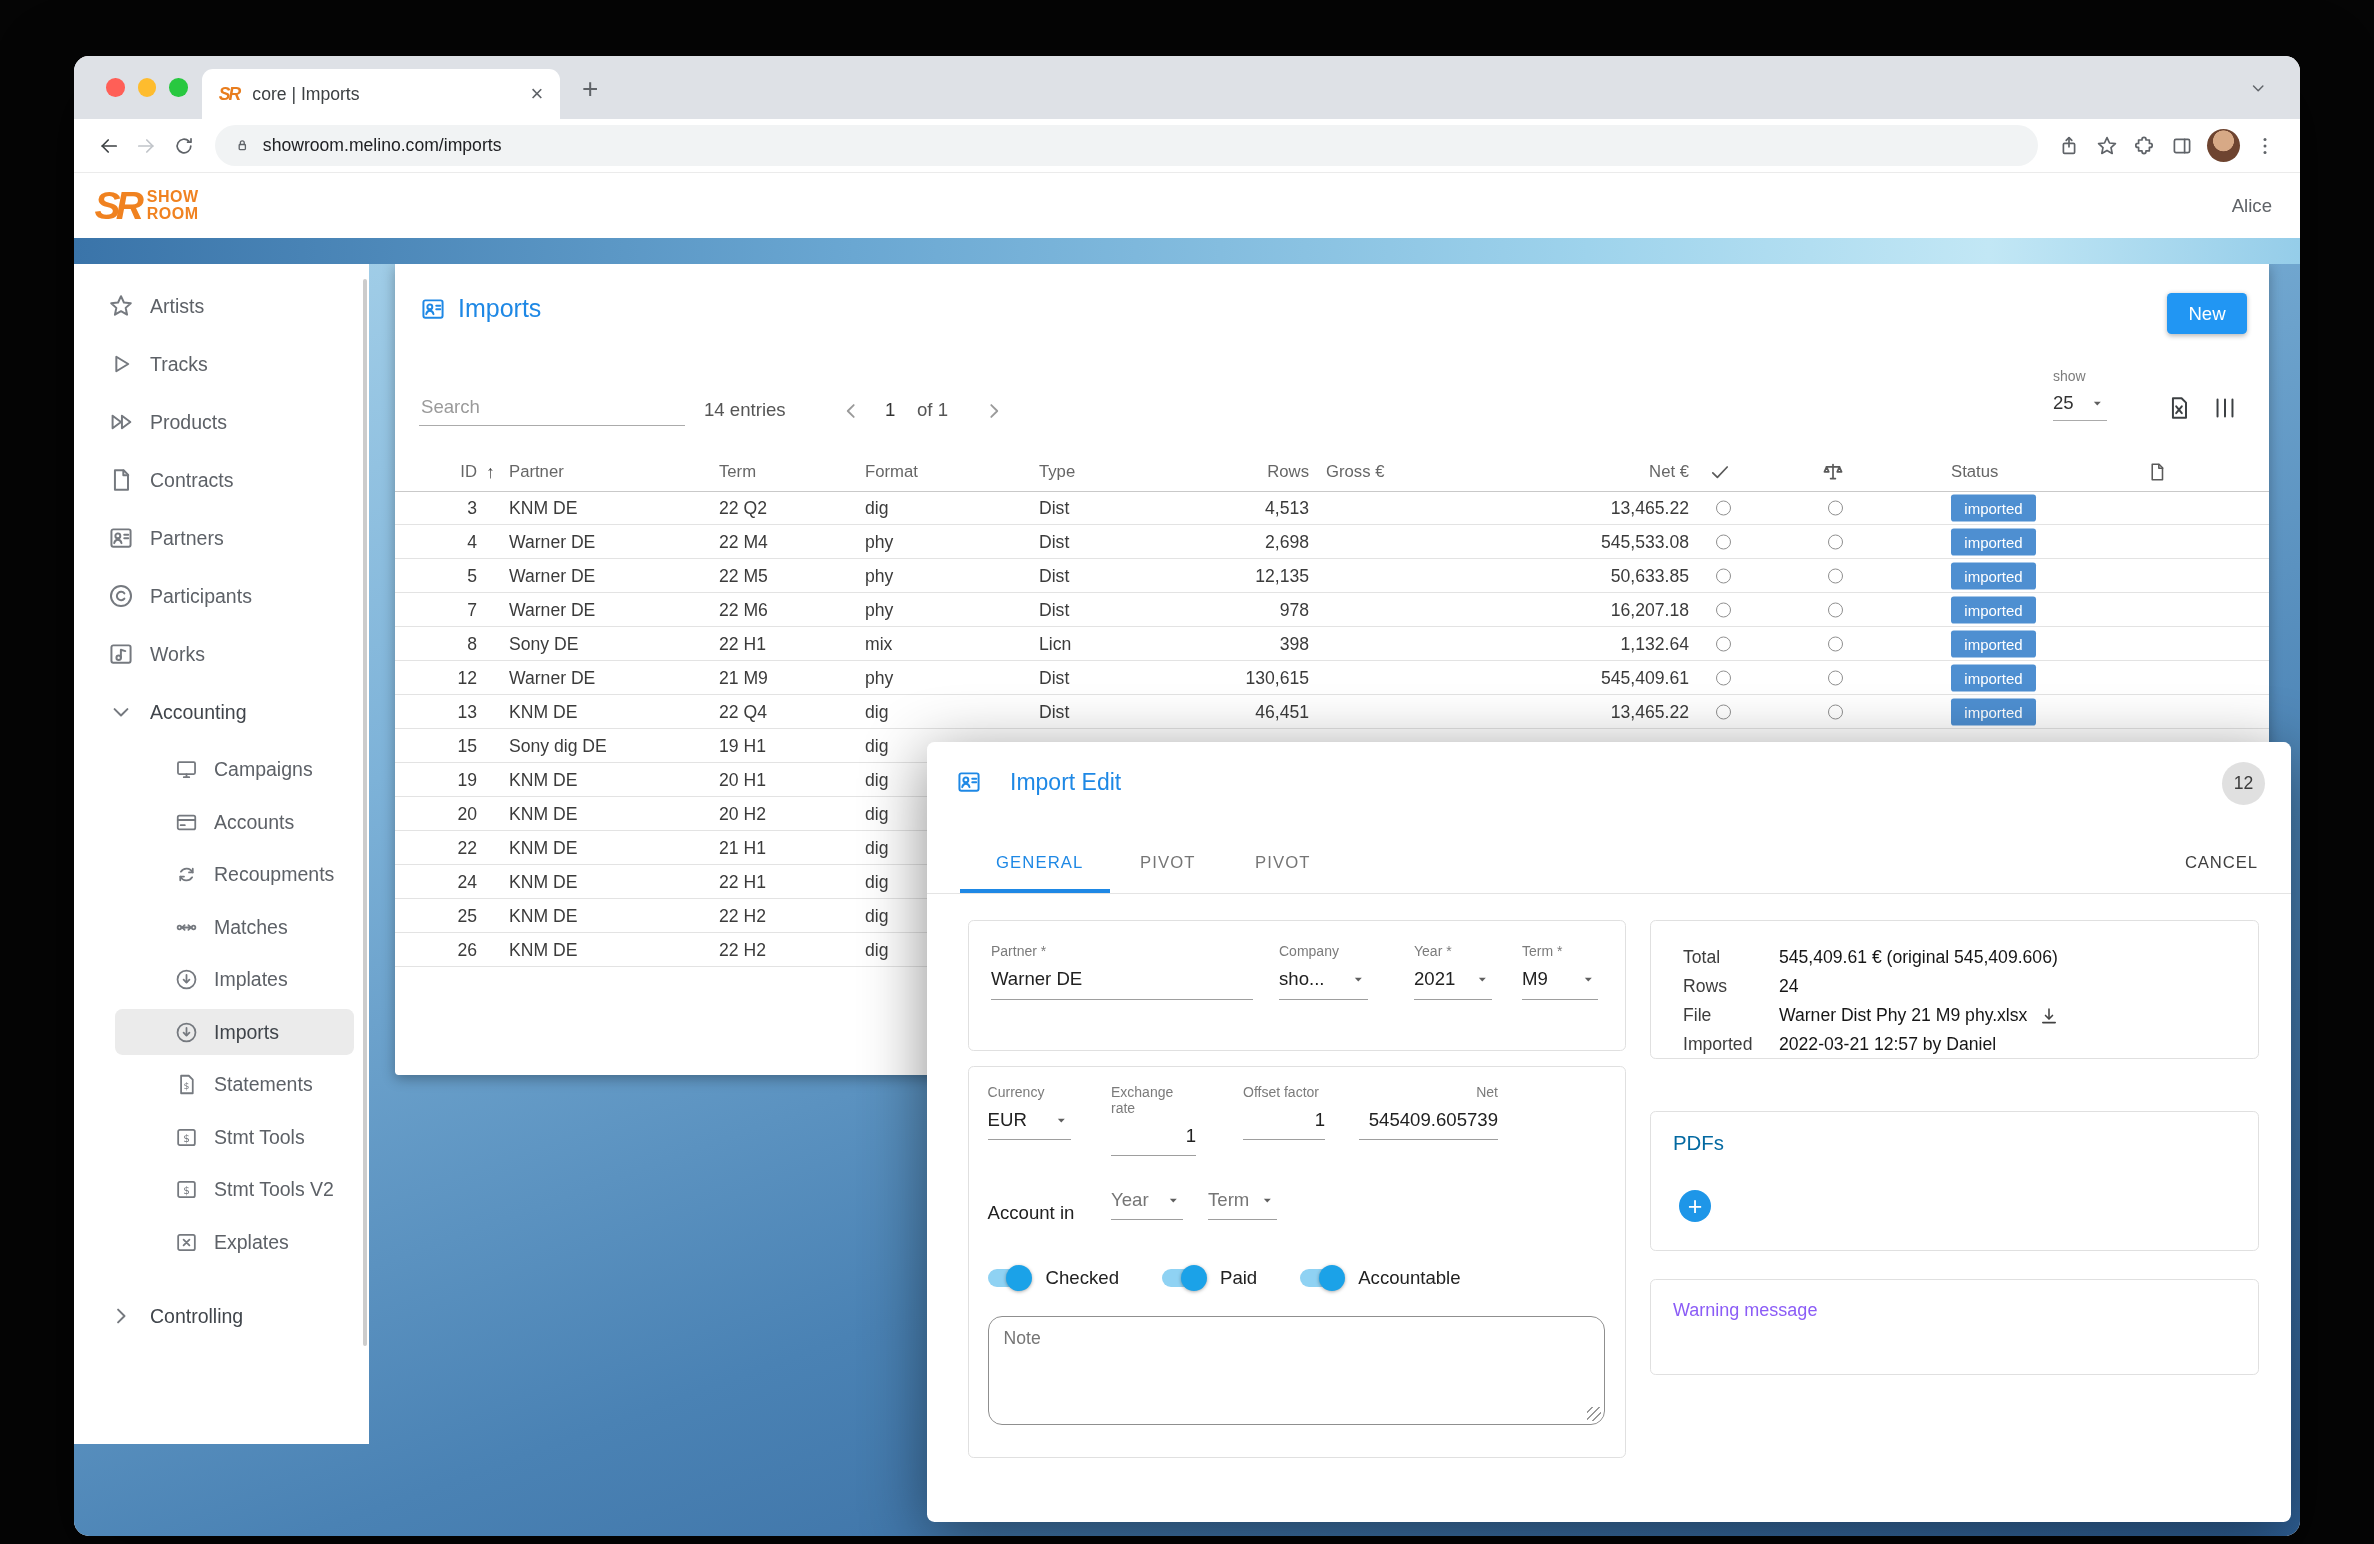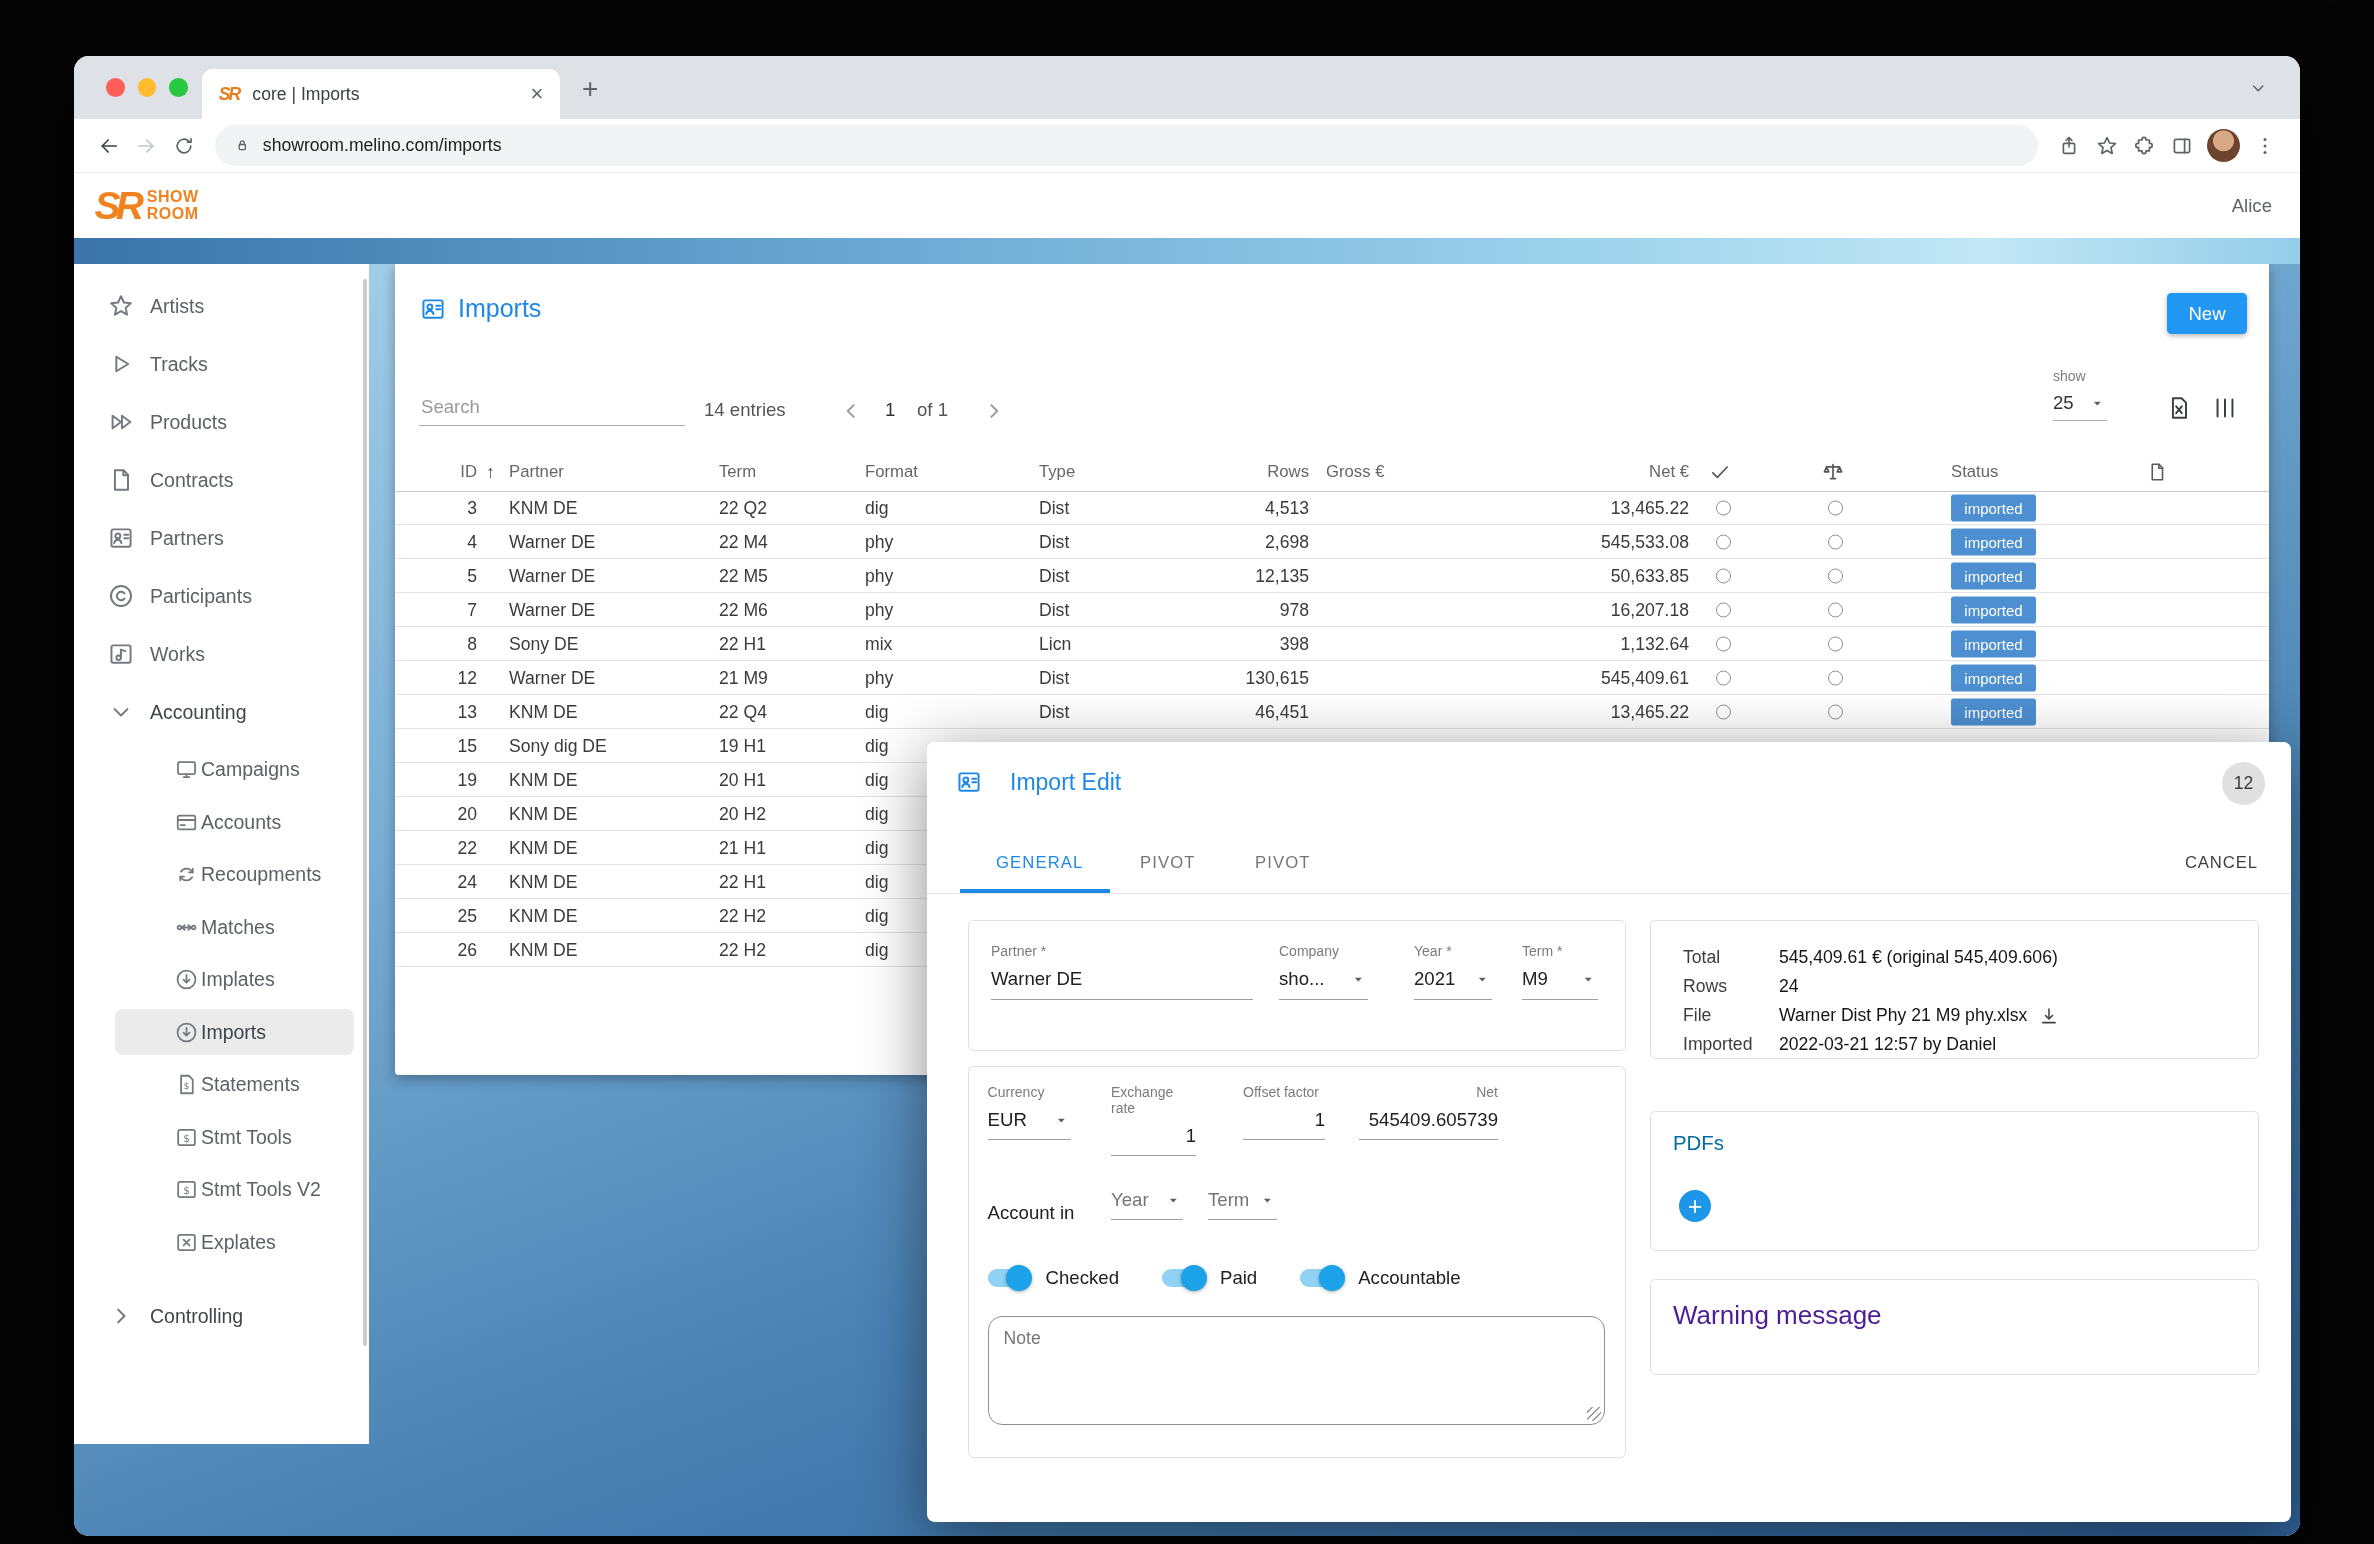--- a/index.html
+++ b/index.html
@@ -50,7 +50,7 @@
   .sb-icon{width:28px;height:28px;color:#75797f;flex:none}
   .sb-icon svg,.hic svg,.caret svg,.strip-chev svg,.url-lock svg,.pg-ic svg,.tc-ic svg,.dl-ic svg,.ctlic svg{width:100%;height:100%;display:block}
   .sb-child{height:46px;margin:5.6px 15px 6.5px 41px;border-radius:7.4px;display:flex;align-items:center;
-    padding-left:59px;gap:2px;font-size:19.5px;color:#5d6167;box-sizing:border-box}
+    padding-left:59px;gap:15px;font-size:19.5px;color:#5d6167;box-sizing:border-box}
   .sb-child .sb-icon{width:25px;height:25px}
   .sb-child.selected{background:#ebebeb;color:#3f444a}
   .sb-ctrl{margin-top:22px}

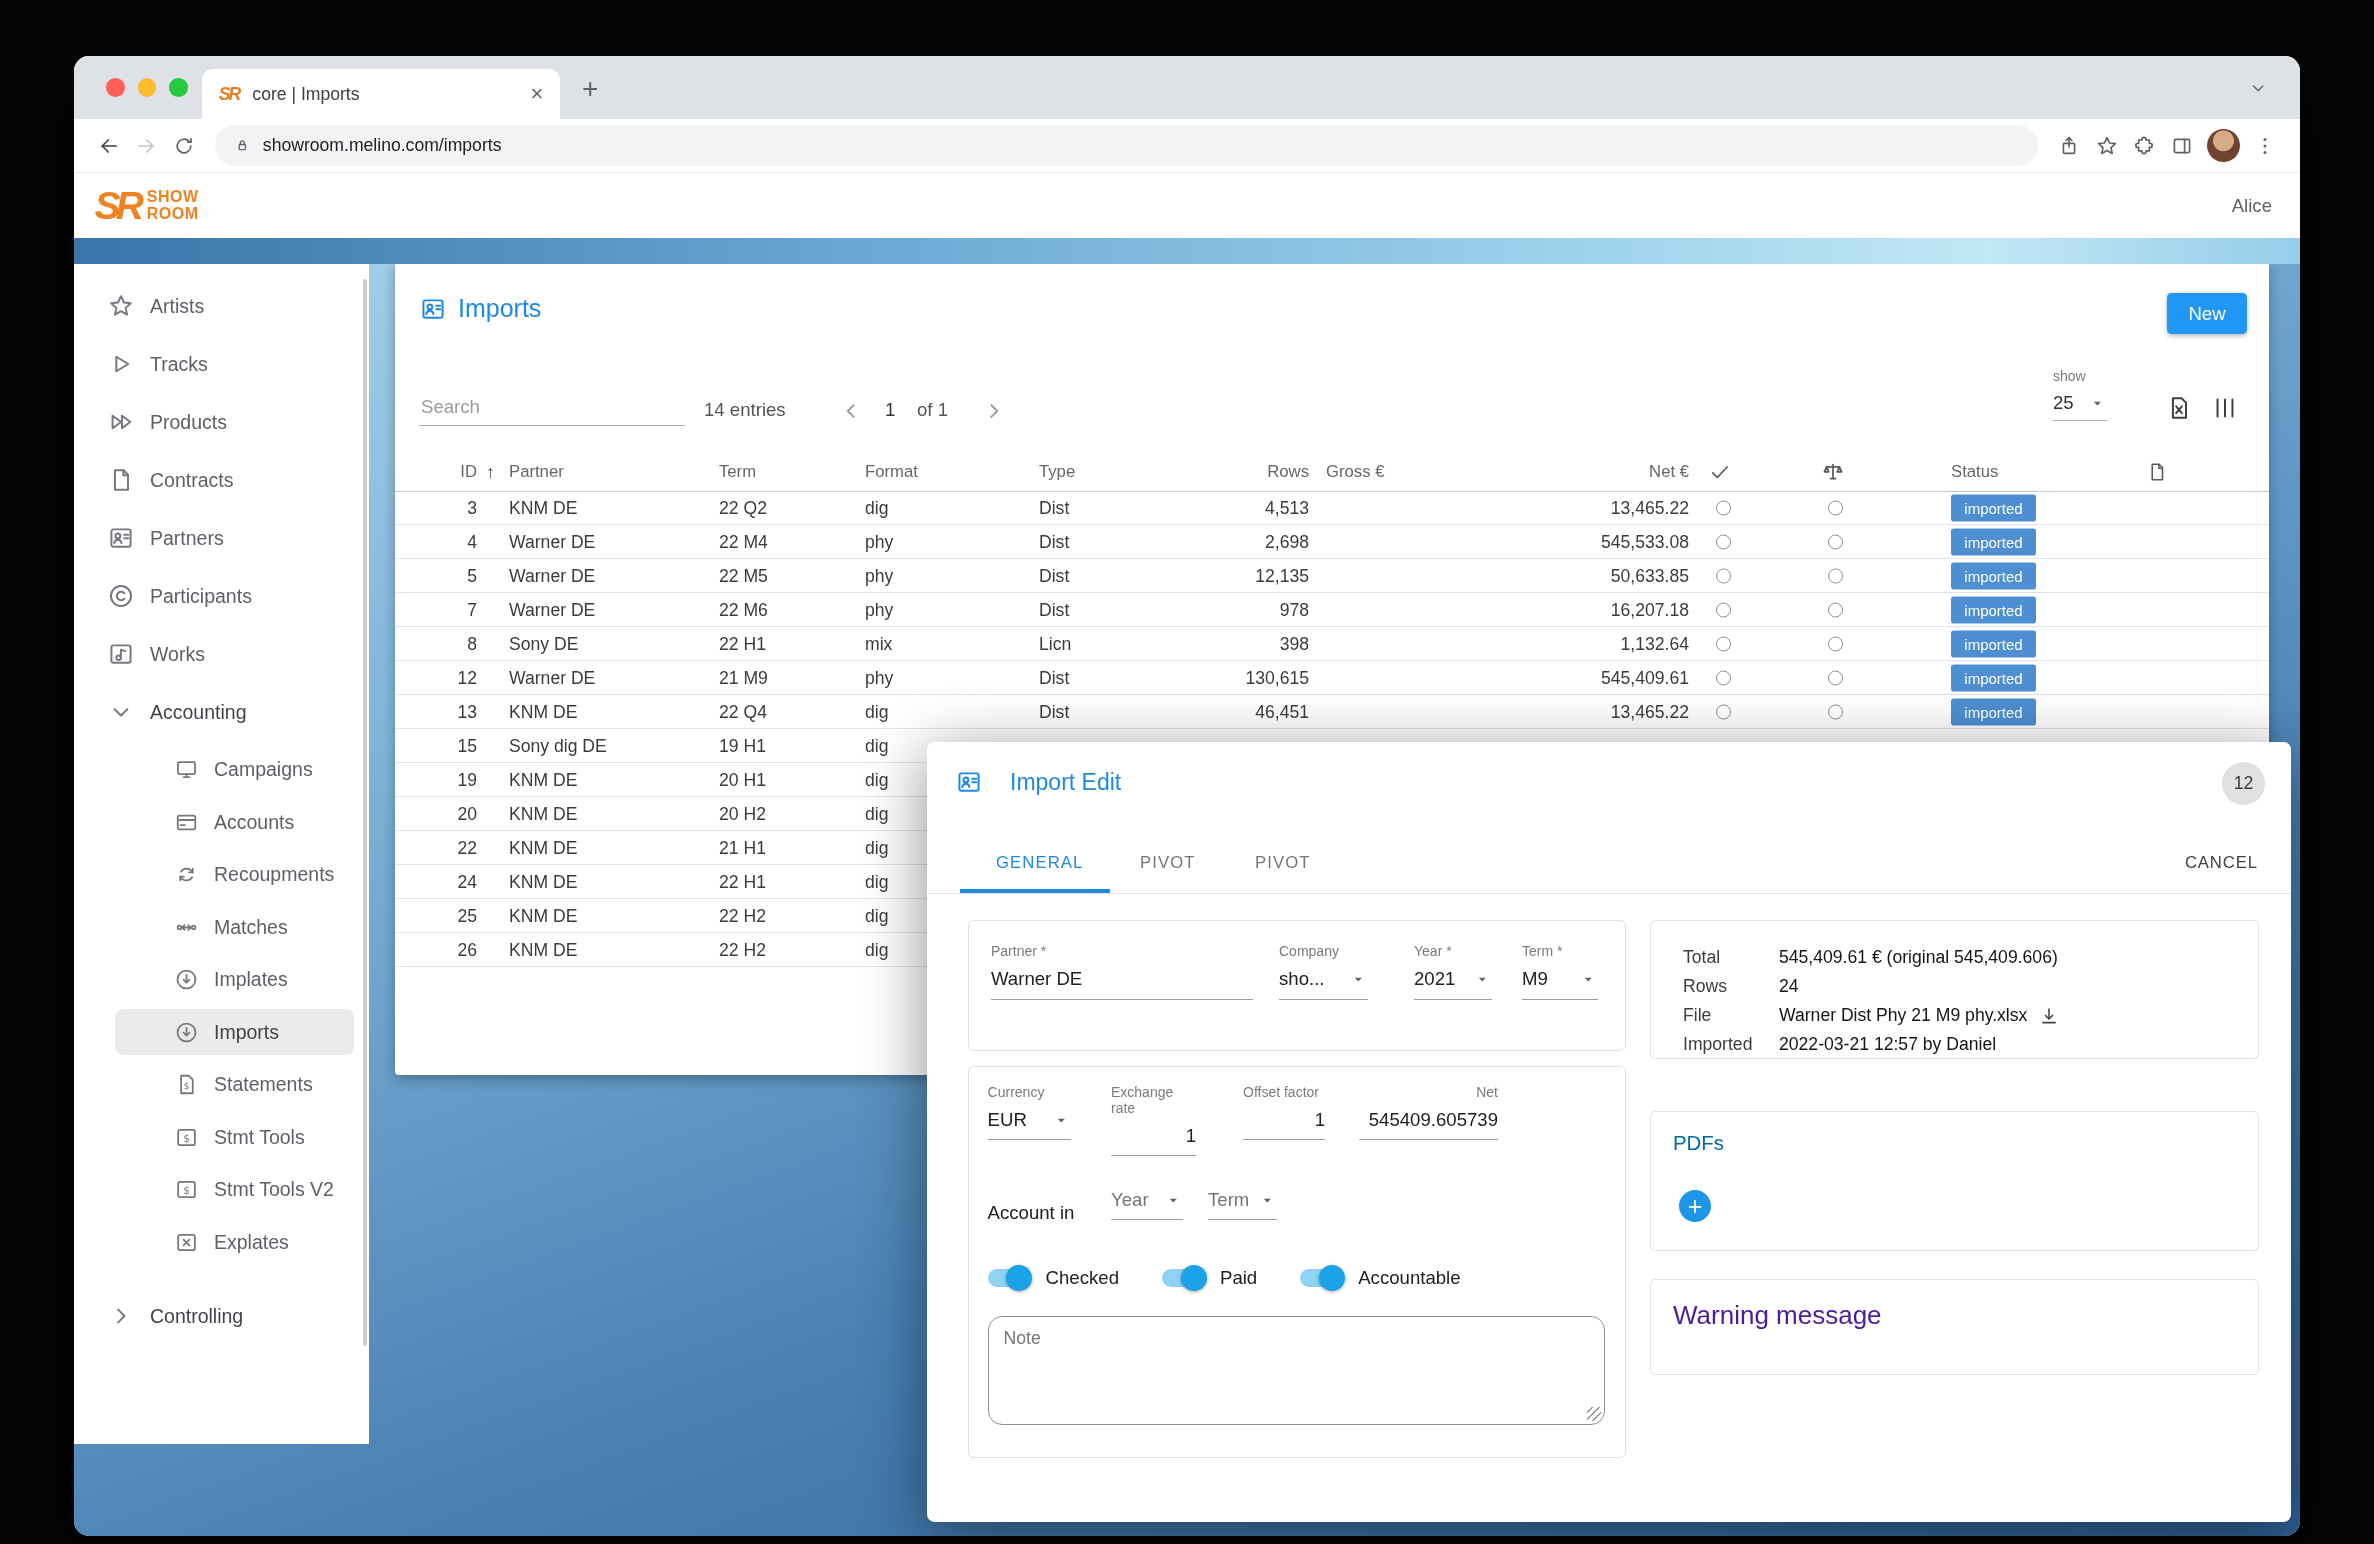--- a/index.html
+++ b/index.html
@@ -135,7 +135,7 @@
   .pdfs-title{position:absolute;left:22px;top:20.4px;font-size:20.4px;font-weight:500;color:#0369a1}
   .pdfs-add{position:absolute;left:28px;top:78px;width:32px;height:32px;border-radius:50%;background:#1e96e8;
     color:#fff;font-size:25px;line-height:1;display:flex;align-items:center;justify-content:center}
-  .warn-title{position:absolute;left:22px;top:20.4px;font-size:26px;font-weight:500;color:#4c1d95}
+  .warn-title{position:absolute;left:22px;top:20.4px;font-size:18px;font-weight:500;color:#8b5cf6}
 </style>
 </head>
 <body>

